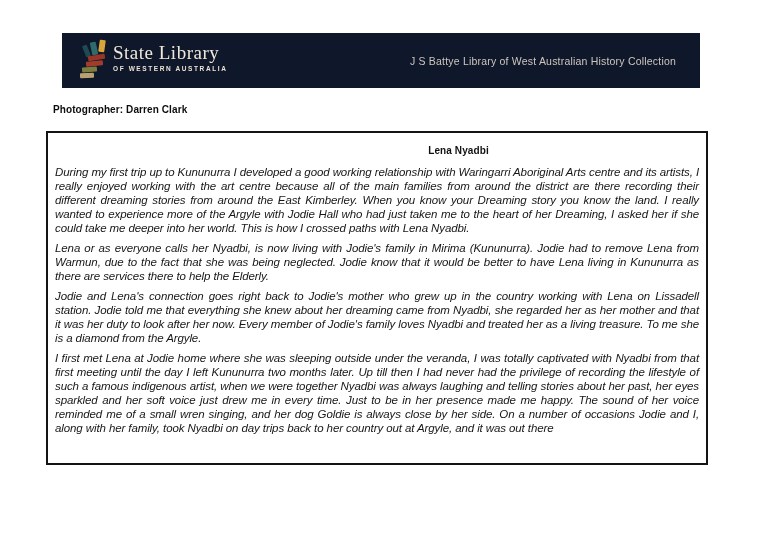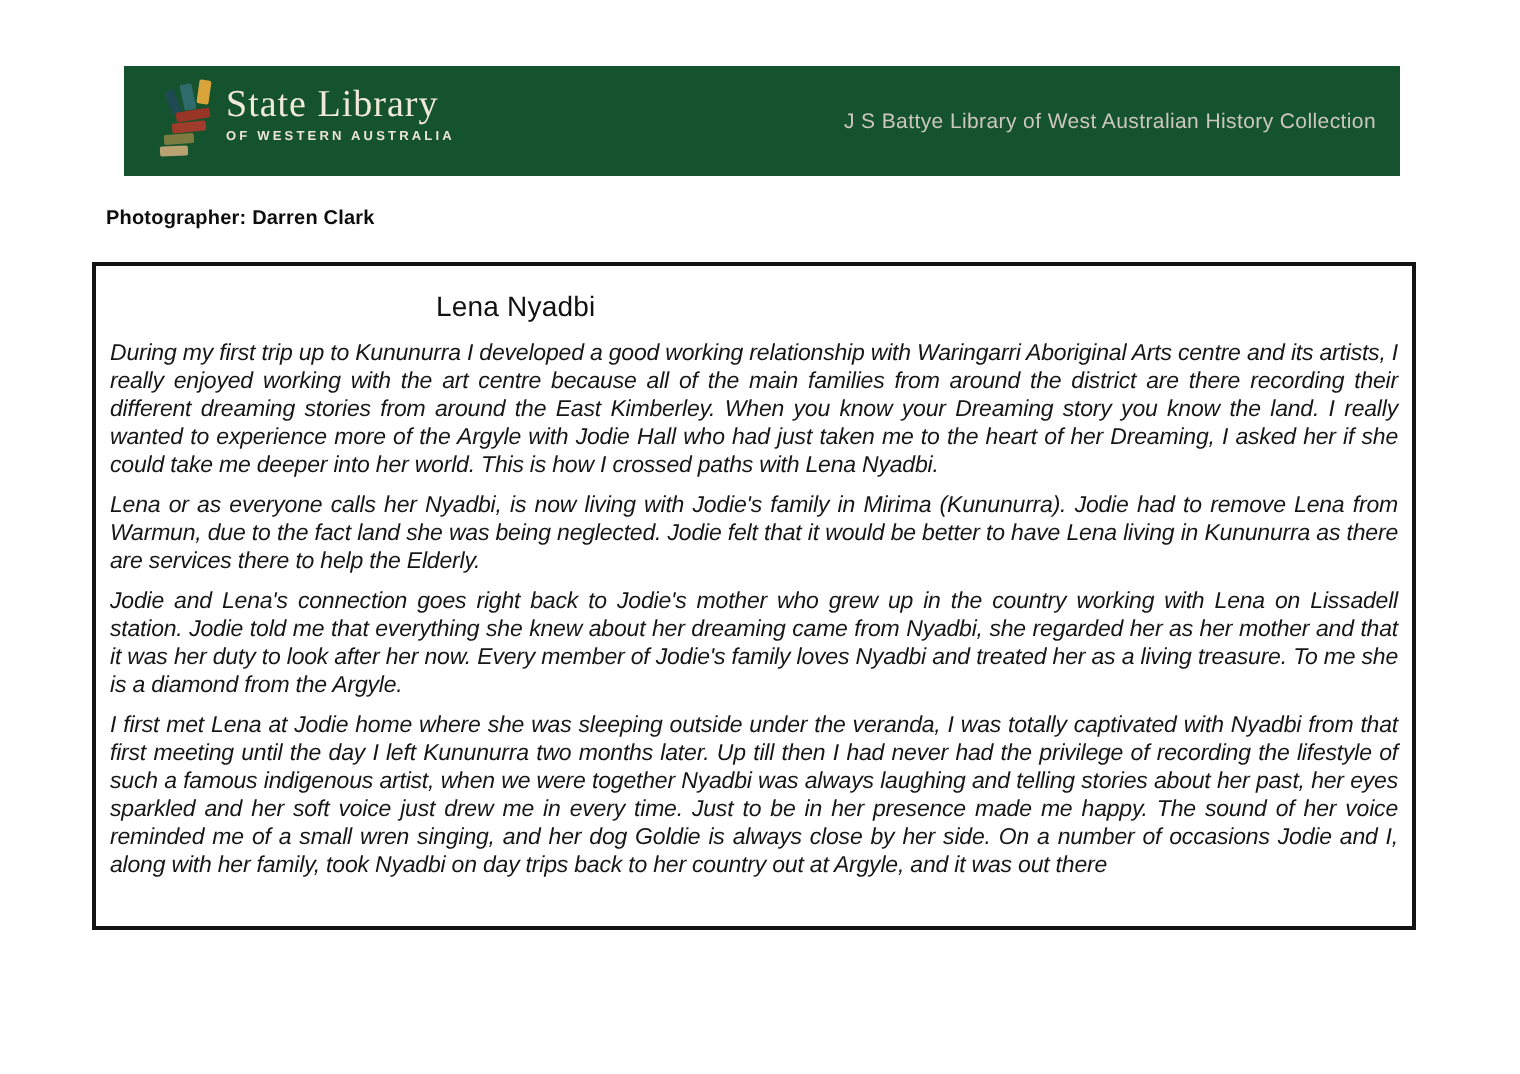--- a/index.html
+++ b/index.html
@@ -66,7 +66,7 @@
 </head>
 <body>
 
-<div class="banner" style="background: #14532d;">
+<div class="banner" style="background: #0f172a;">
   <div class="logo">
     <div class="logo-icon">
       <div class="book book1" style="background: rgb(217, 164, 58);"></div>

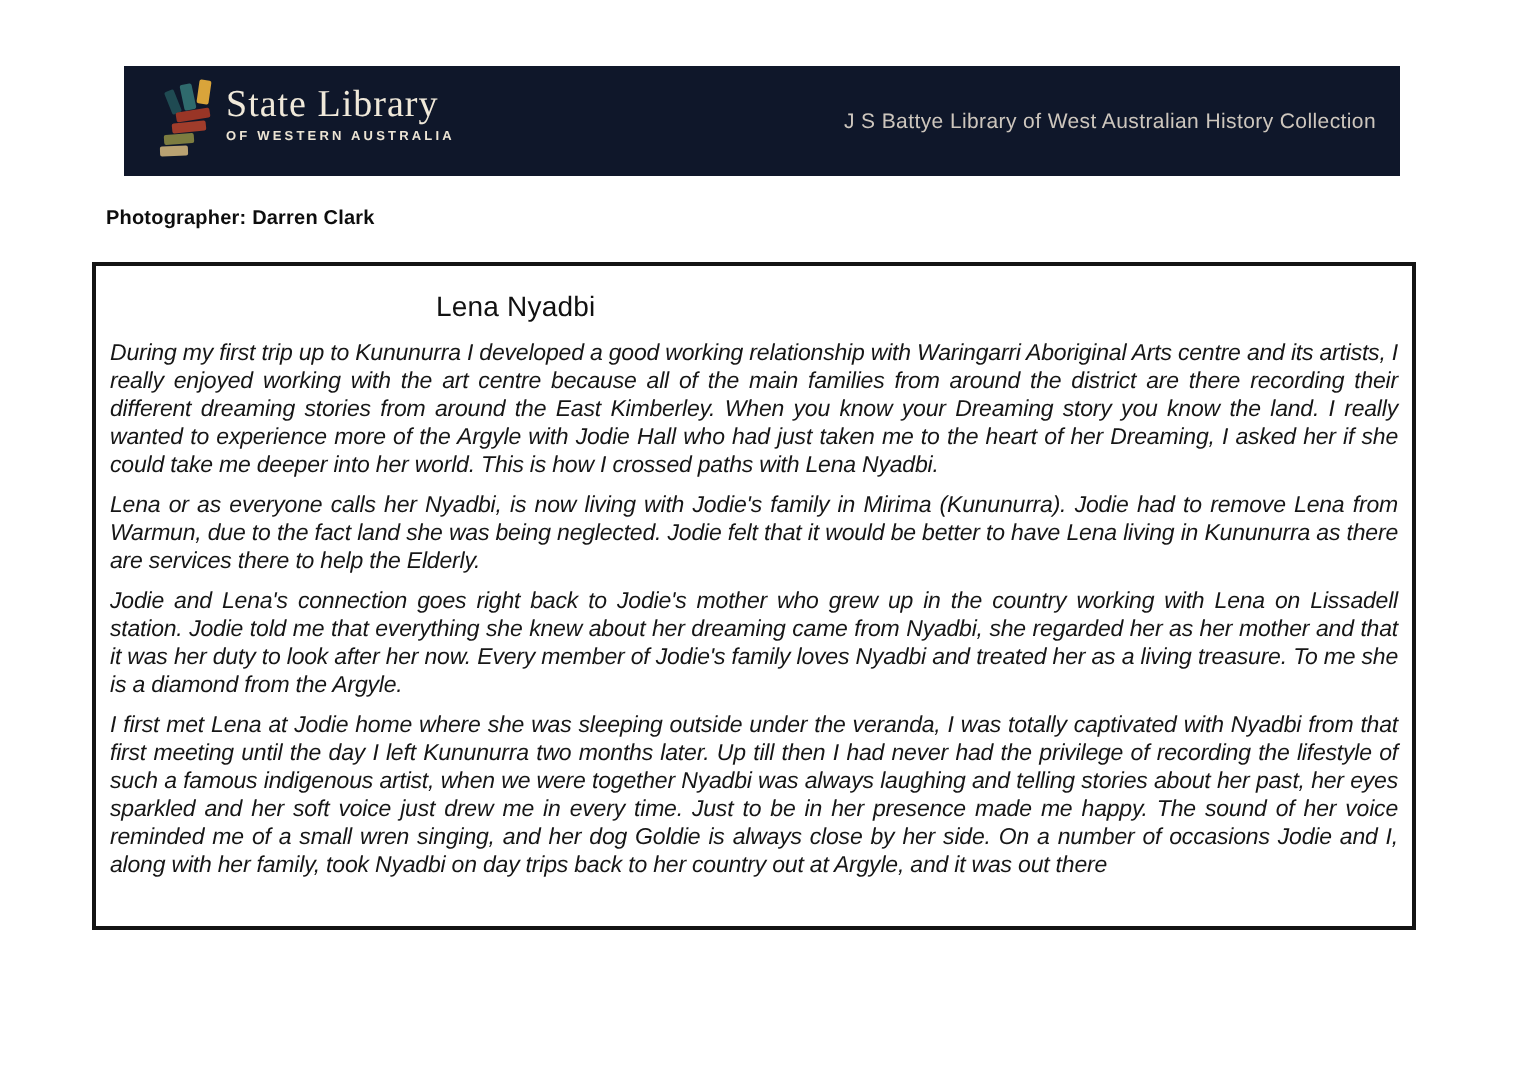--- a/index.html
+++ b/index.html
@@ -33,7 +33,7 @@
     color: #ece4d4; margin-top: 2px; white-space: nowrap;
   }
   .collection {
-    position: absolute; right: 12px; top: 50%; transform: translateY(-50%);
+    position: absolute; right: 24px; top: 50%; transform: translateY(-50%);
     font-size: 10.5px; color: #cdc6bd; letter-spacing: 0.2px; white-space: nowrap;
   }
 

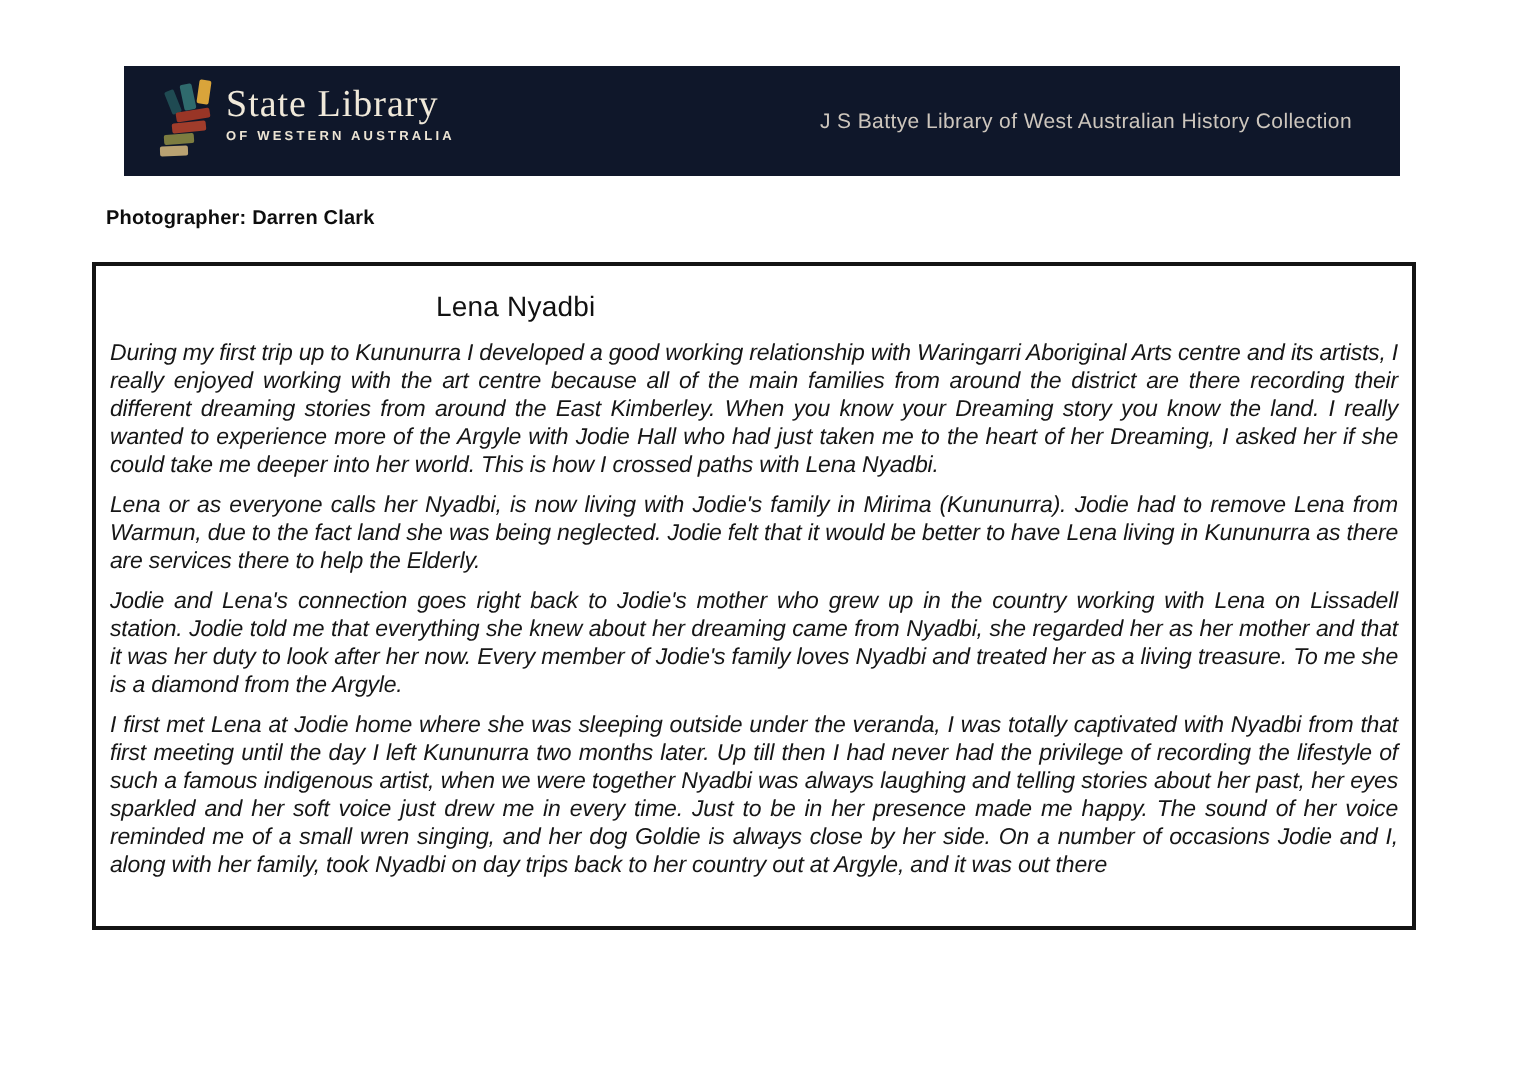--- a/index.html
+++ b/index.html
@@ -53,8 +53,8 @@
     overflow: hidden;
   }
   .doc-title {
-    font-size: 14px; font-weight: normal; color: #111111;
-    padding-left: 163px; margin-bottom: 9px; letter-spacing: 0.1px;
+    font-size: 10px; font-weight: bold; color: #111111;
+    padding-left: 163px; margin-bottom: 9px; letter-spacing: 0.1px; text-align: center;
   }
   .doc-box p {
     font-size: 11.5px; line-height: 14px; font-weight: 500;

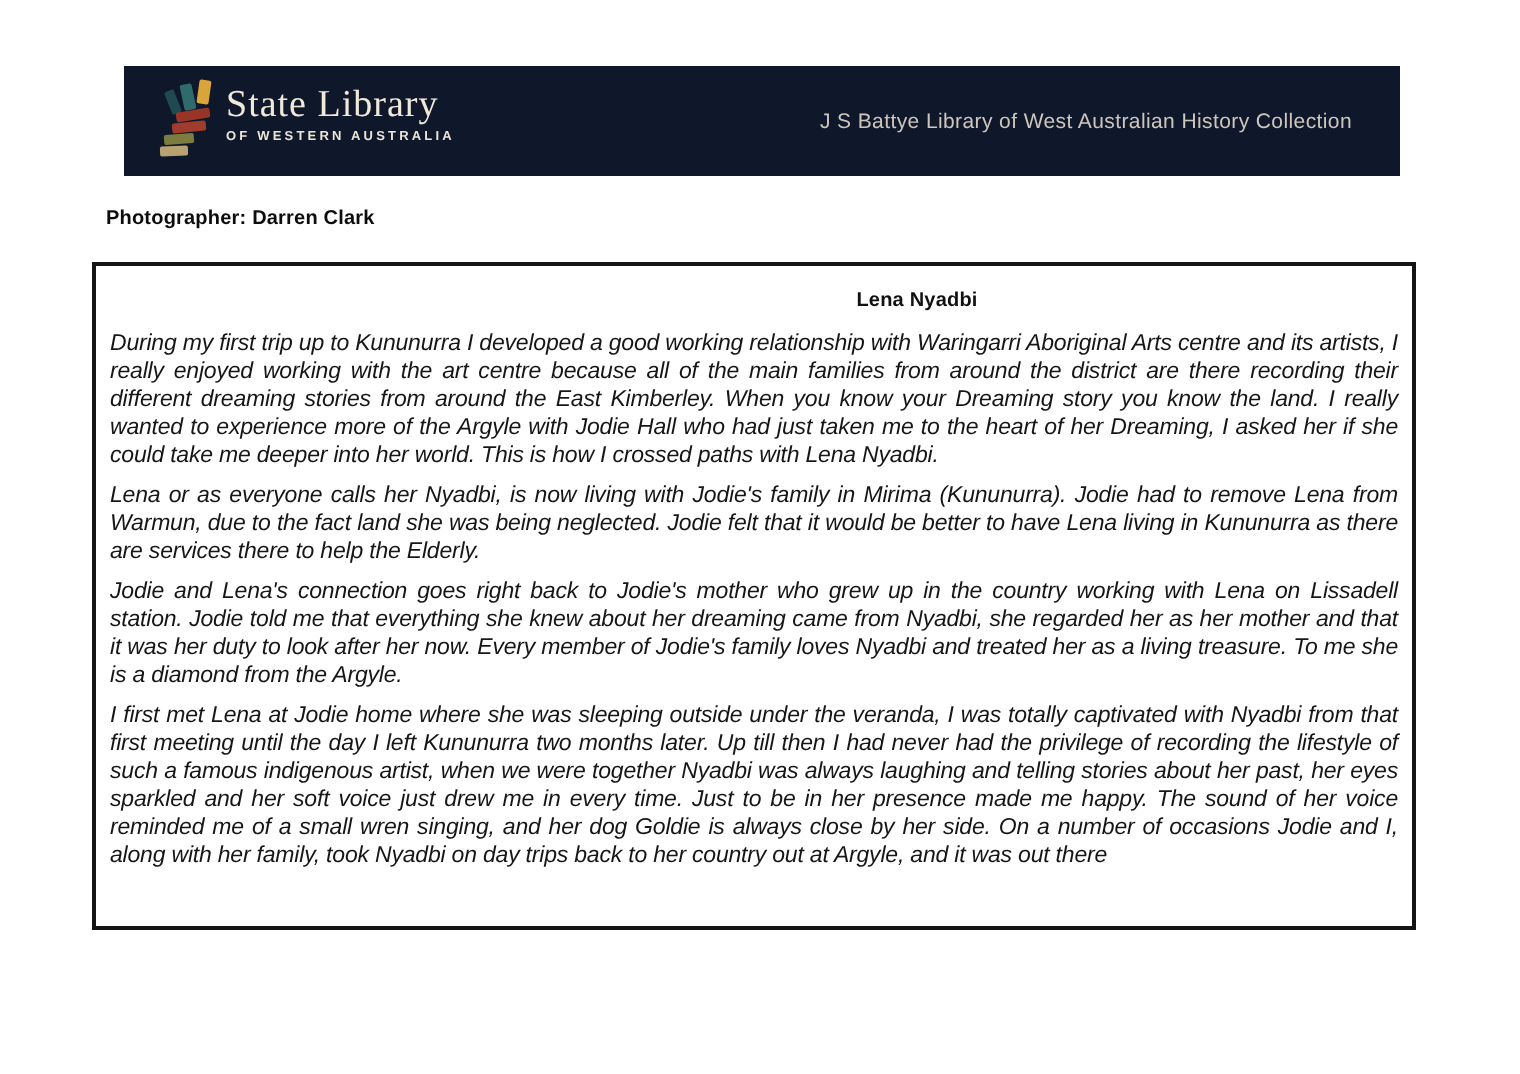--- a/index.html
+++ b/index.html
@@ -90,7 +90,7 @@
 <div class="doc-box">
   <div class="doc-title">Lena Nyadbi</div>
   <p>During my first trip up to Kununurra I developed a good working relationship with Waringarri Aboriginal Arts centre and its artists, I really enjoyed working with the art centre because all of the main families from around the district are there recording their different dreaming stories from around the East Kimberley. When you know your Dreaming story you know the land. I really wanted to experience more of the Argyle with Jodie Hall who had just taken me to the heart of her Dreaming, I asked her if she could take me deeper into her world. This is how I crossed paths with Lena Nyadbi.</p>
-  <p>Lena or as everyone calls her Nyadbi, is now living with Jodie's family in Mirima (Kununurra). Jodie had to remove Lena from Warmun, due to the fact land she was being neglected. Jodie felt that it would be better to have Lena living in Kununurra as there are services there to help the Elderly.</p>
+  <p>Lena or as everyone calls her Nyadbi, is now living with Jodie's family in Mirima (Kununurra). Jodie had to remove Lena from Warmun, due to the fact that she was being neglected. Jodie know that it would be better to have Lena living in Kununurra as there are services there to help the Elderly.</p>
   <p>Jodie and Lena's connection goes right back to Jodie's mother who grew up in the country working with Lena on Lissadell station. Jodie told me that everything she knew about her dreaming came from Nyadbi, she regarded her as her mother and that it was her duty to look after her now. Every member of Jodie's family loves Nyadbi and treated her as a living treasure. To me she is a diamond from the Argyle.</p>
   <p>I first met Lena at Jodie home where she was sleeping outside under the veranda, I was totally captivated with Nyadbi from that first meeting until the day I left Kununurra two months later. Up till then I had never had the privilege of recording the lifestyle of such a famous indigenous artist, when we were together Nyadbi was always laughing and telling stories about her past, her eyes sparkled and her soft voice just drew me in every time. Just to be in her presence made me happy. The sound of her voice reminded me of a small wren singing, and her dog Goldie is always close by her side. On a number of occasions Jodie and I, along with her family, took Nyadbi on day trips back to her country out at Argyle, and it was out there</p>
 </div>

